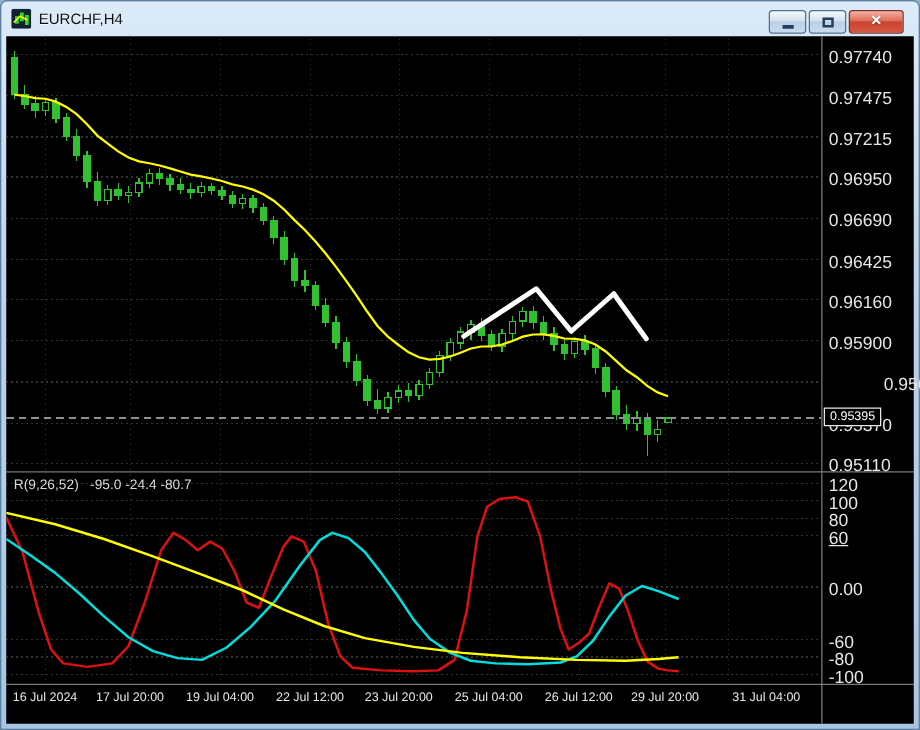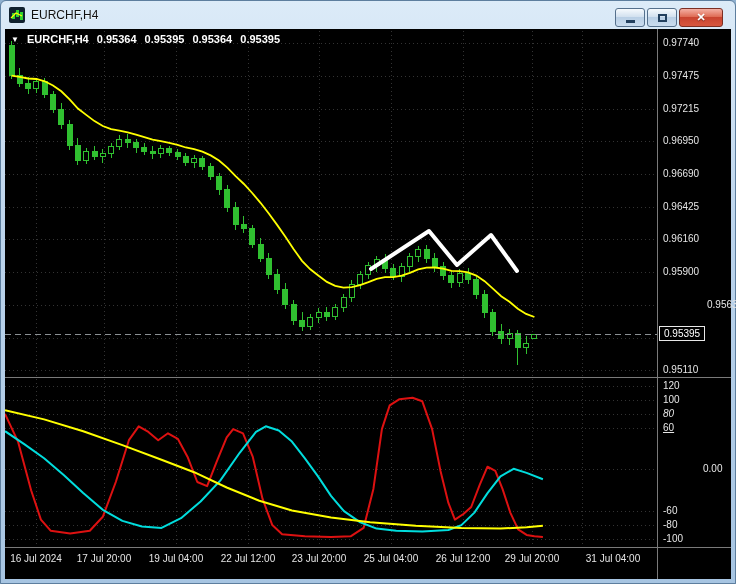--- a/index.html
+++ b/index.html
@@ -262,14 +262,6 @@
         </div>
     </div>
 
-    <div class="ohlc">
-      <span class="marker">▼</span>
-      <span>EURCHF,H4</span>
-      <span>0.95364</span>
-      <span>0.95395</span>
-      <span>0.95364</span>
-      <span>0.95395</span>
-    </div>
 
 
     <div class="hsep" style="top:348px"></div>

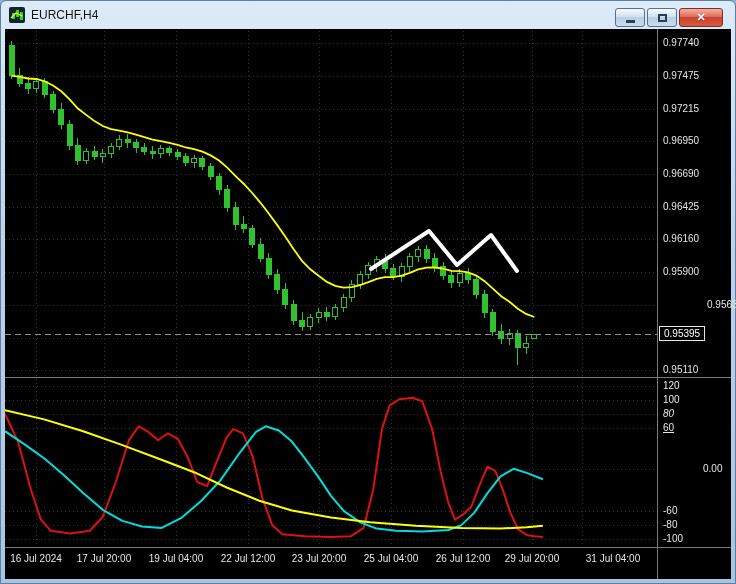--- a/index.html
+++ b/index.html
@@ -27,7 +27,7 @@
   .hsep{position:absolute;left:0;right:0;height:1px;background:#7a7a7a;}
   .vsep{position:absolute;left:652px;top:0;bottom:0;width:1px;background:#7a7a7a;}
   .price-axis{position:absolute;left:653px;right:0;top:0;bottom:0;}
-  .tick{position:absolute;left:5px;font-size:10px;color:#e6e6e6;white-space:nowrap;}
+  .tick{position:absolute;left:5px;font-size:14px;color:#e6e6e6;white-space:nowrap;}
   .price-tag{position:absolute;left:1px;background:#000;border:1px solid #e8e8e8;color:#fff;
     font-size:10px;padding:1px 4px;white-space:nowrap;z-index:3;}
   .time-axis{position:absolute;left:0;top:519px;width:652px;height:33px;}

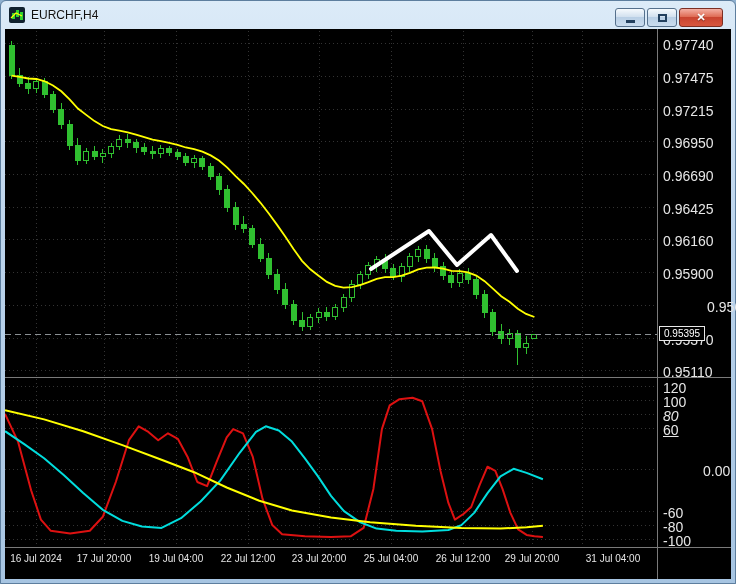--- a/index.html
+++ b/index.html
@@ -263,6 +263,10 @@
     </div>
 
 
+    <div class="ind-label">
+      <span>R(9,26,52)</span>
+      <span>-95.0 -24.4 -80.7</span>
+    </div>
 
     <div class="hsep" style="top:348px"></div>
     <div class="hsep" style="top:518px"></div>

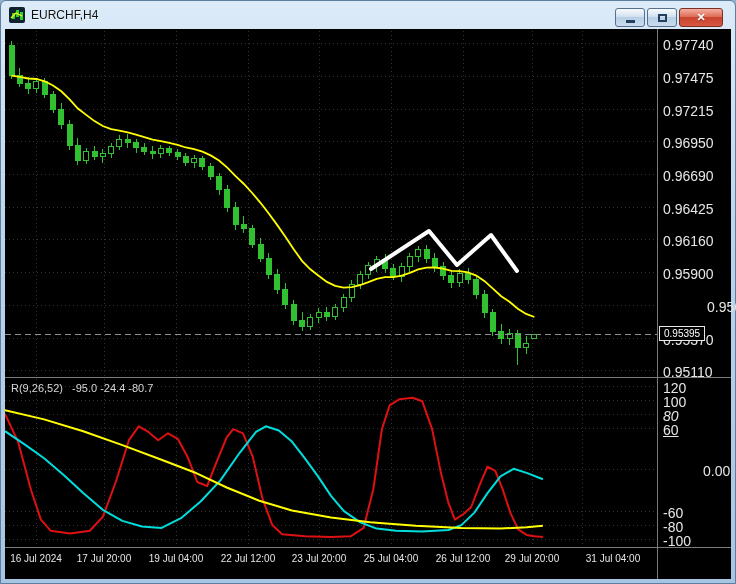--- a/index.html
+++ b/index.html
@@ -287,7 +287,7 @@
         <div class="tick" style="top: 335px;">0.95110</div>
         <div class="tick" style="top: 351px;">120</div>
         <div class="tick" style="top: 365px;">100</div>
-        <div class="tick" style="top: 379px; font-style: italic;">80</div>
+        <div class="tick" style="top: 379px;">80</div>
         <div class="tick" style="top: 393px; text-decoration: underline;">60</div>
         <div class="tick" style="top: 434px; margin-left: 40px;">0.00</div>
         <div class="tick" style="top: 476px;">-60</div>

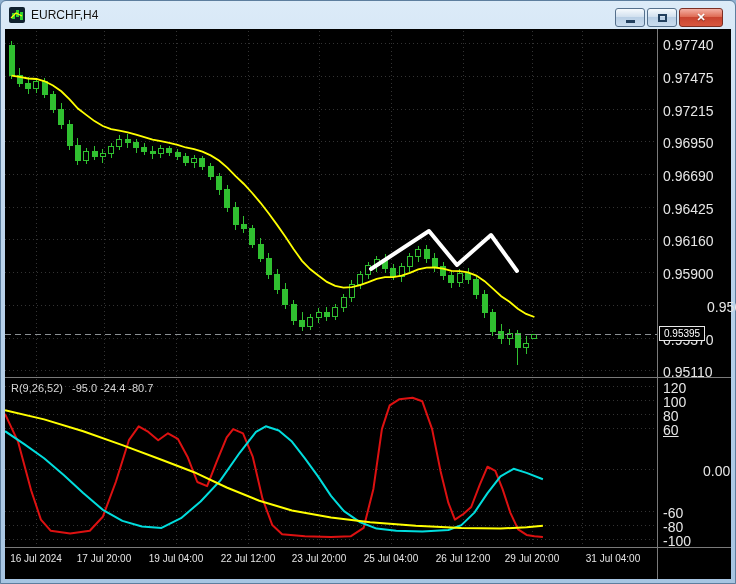--- a/index.html
+++ b/index.html
@@ -289,7 +289,7 @@
         <div class="tick" style="top: 365px;">100</div>
         <div class="tick" style="top: 379px;">80</div>
         <div class="tick" style="top: 393px; text-decoration: underline;">60</div>
-        <div class="tick" style="top: 434px; margin-left: 40px;">0.00</div>
+        <div class="tick" style="top: 434px;">0.00</div>
         <div class="tick" style="top: 476px;">-60</div>
         <div class="tick" style="top: 490px;">-80</div>
         <div class="tick" style="top: 504px; text-align: right;">-100</div>

